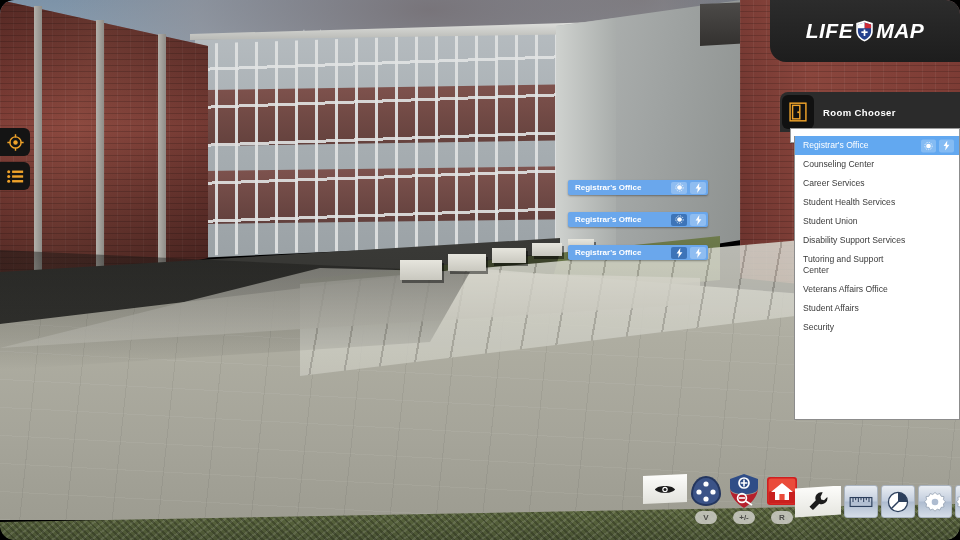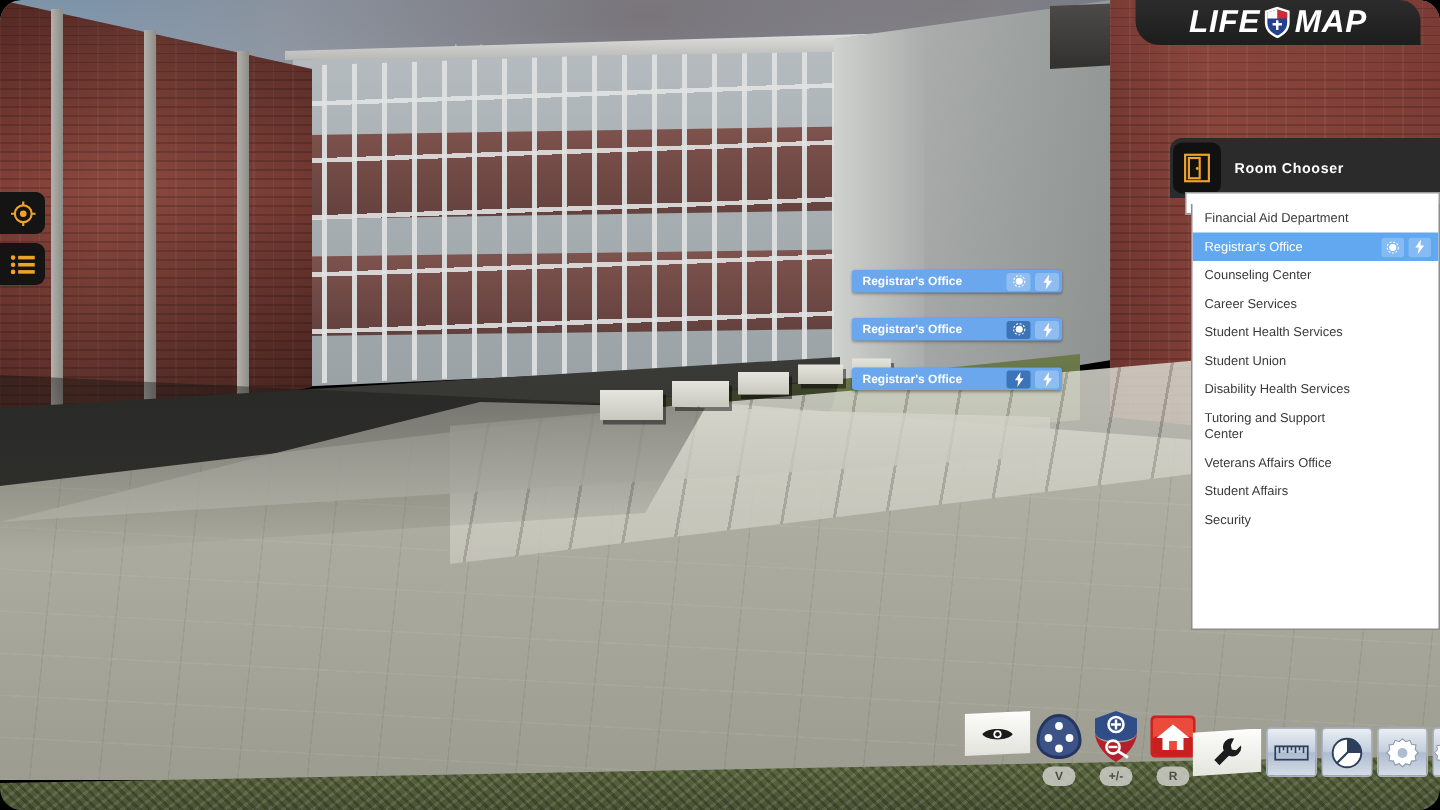--- a/index.html
+++ b/index.html
@@ -159,7 +159,7 @@
 
   
   #logo{
-    position:absolute; right:13px; top:0; width:190px; height:30px;
+    position:absolute; right:0; top:0; width:190px; height:62px;
     background:linear-gradient(180deg,#2c2c2c 0%, #1d1d1d 100%);
     border-bottom-left-radius:16px; border-top-right-radius:14px;
     display:flex; align-items:center; justify-content:center; gap:1px;

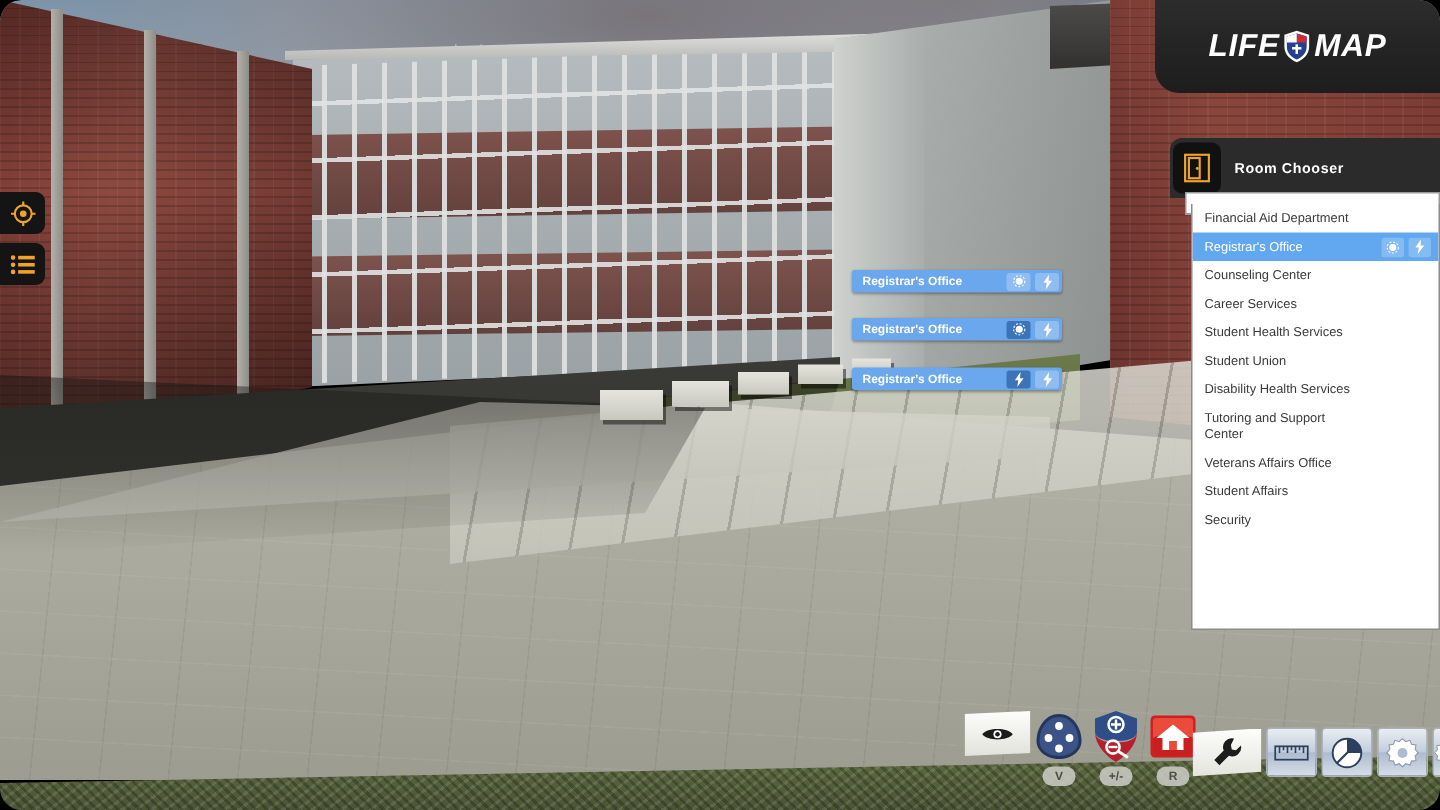--- a/index.html
+++ b/index.html
@@ -396,9 +396,6 @@
     <div class="chooser-field"></div>
 
     <div class="chooser-list">
-      <div class="opt">
-          <span>Financial Aid Department</span>
-        </div>
       <div class="opt sel">
         <span>Registrar's Office</span>
         <span class="opt-badges">

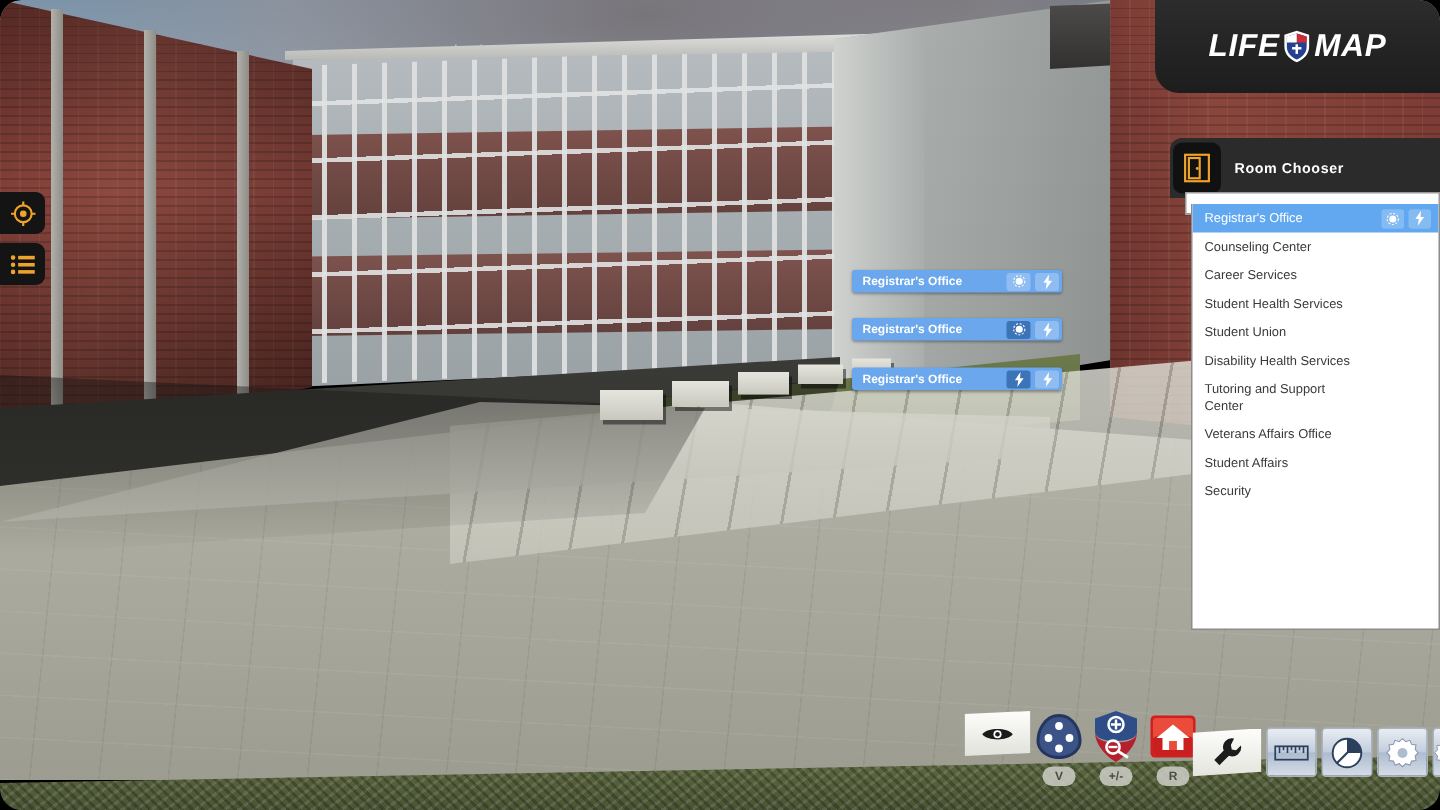--- a/index.html
+++ b/index.html
@@ -425,7 +425,7 @@
           <span>Student Union</span>
         </div>
       <div class="opt">
-          <span>Disability Health Services</span>
+          <span>Disability Support Services</span>
         </div>
       <div class="opt" style="max-width:105px;">
           <span>Tutoring and Support Center</span>

